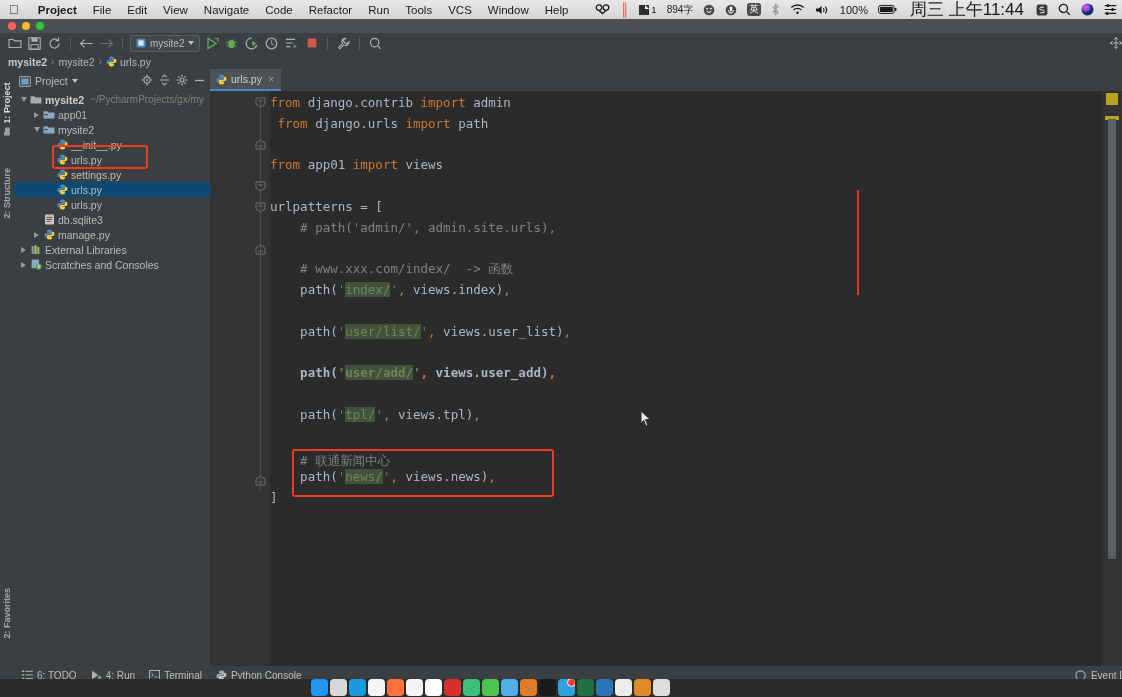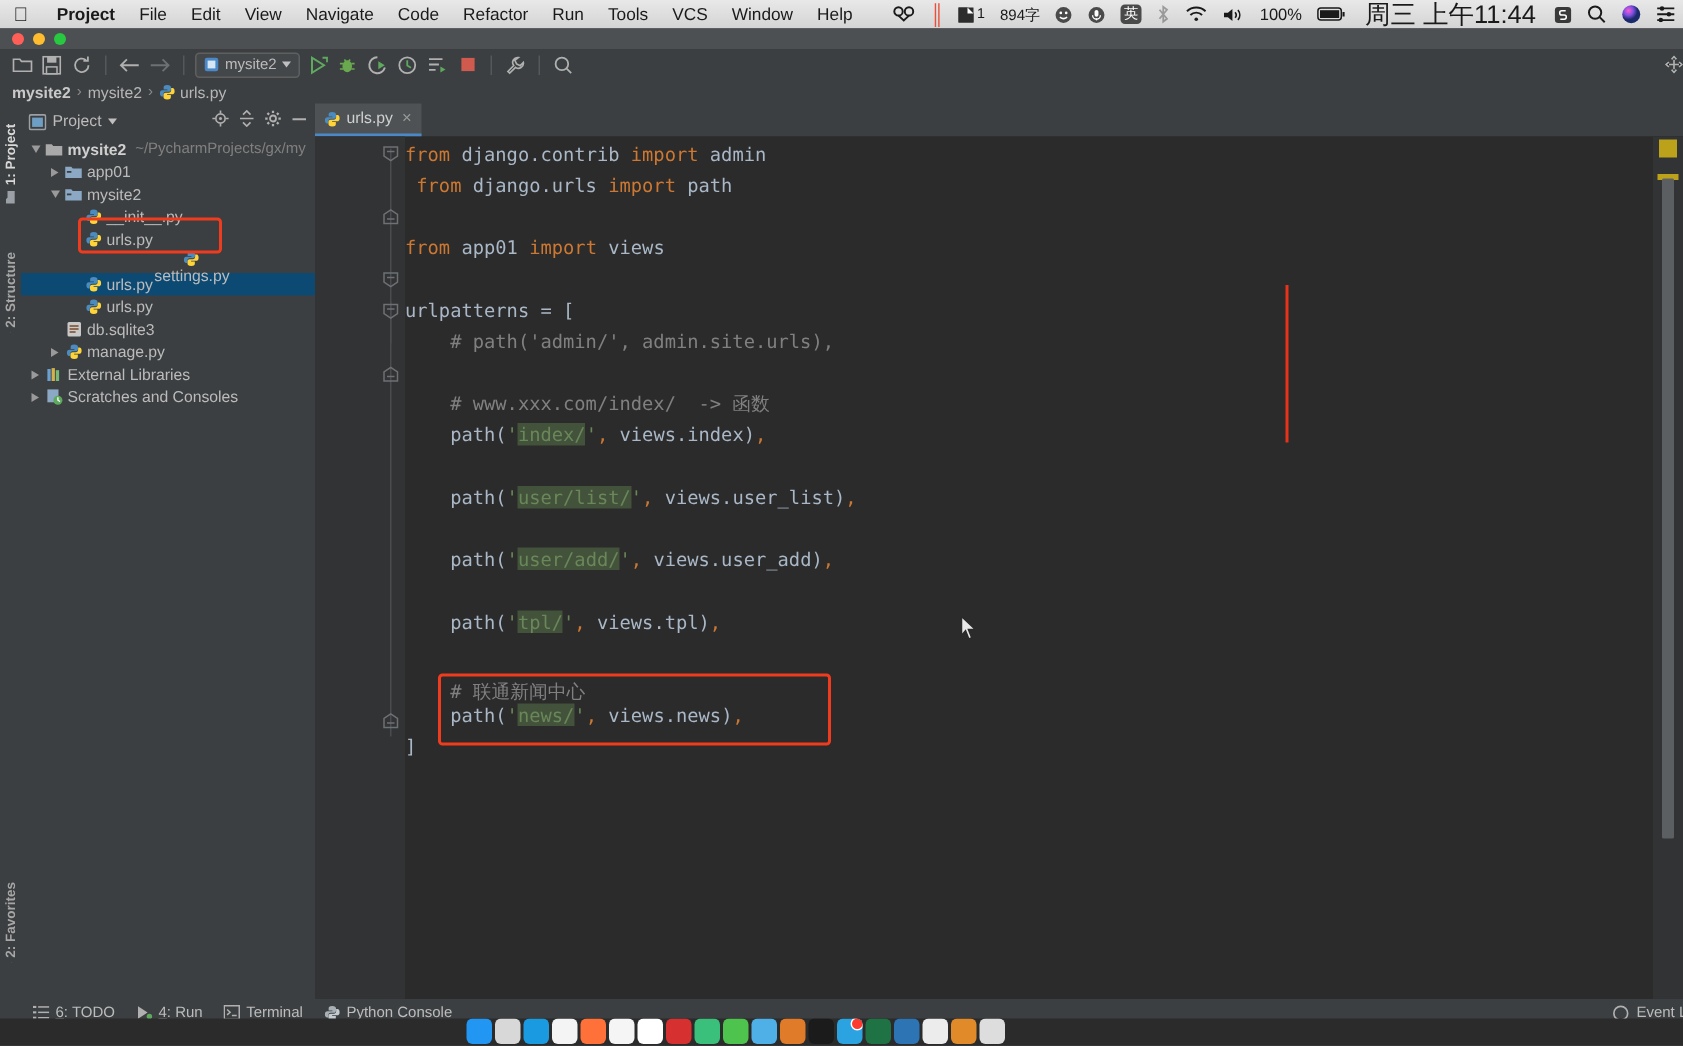--- a/index.html
+++ b/index.html
@@ -520,7 +520,7 @@
             </span>
             <span class="lbl">urls.py</span>
           </div>
-          <div class="row" style="padding-left: 30px; flex-direction: column;">
+          <div class="row" style="padding-left: 30px;">
             <span class="tw"></span>
             <span class="ico">
               <svg width="11" height="11" viewBox="0 0 11 11">

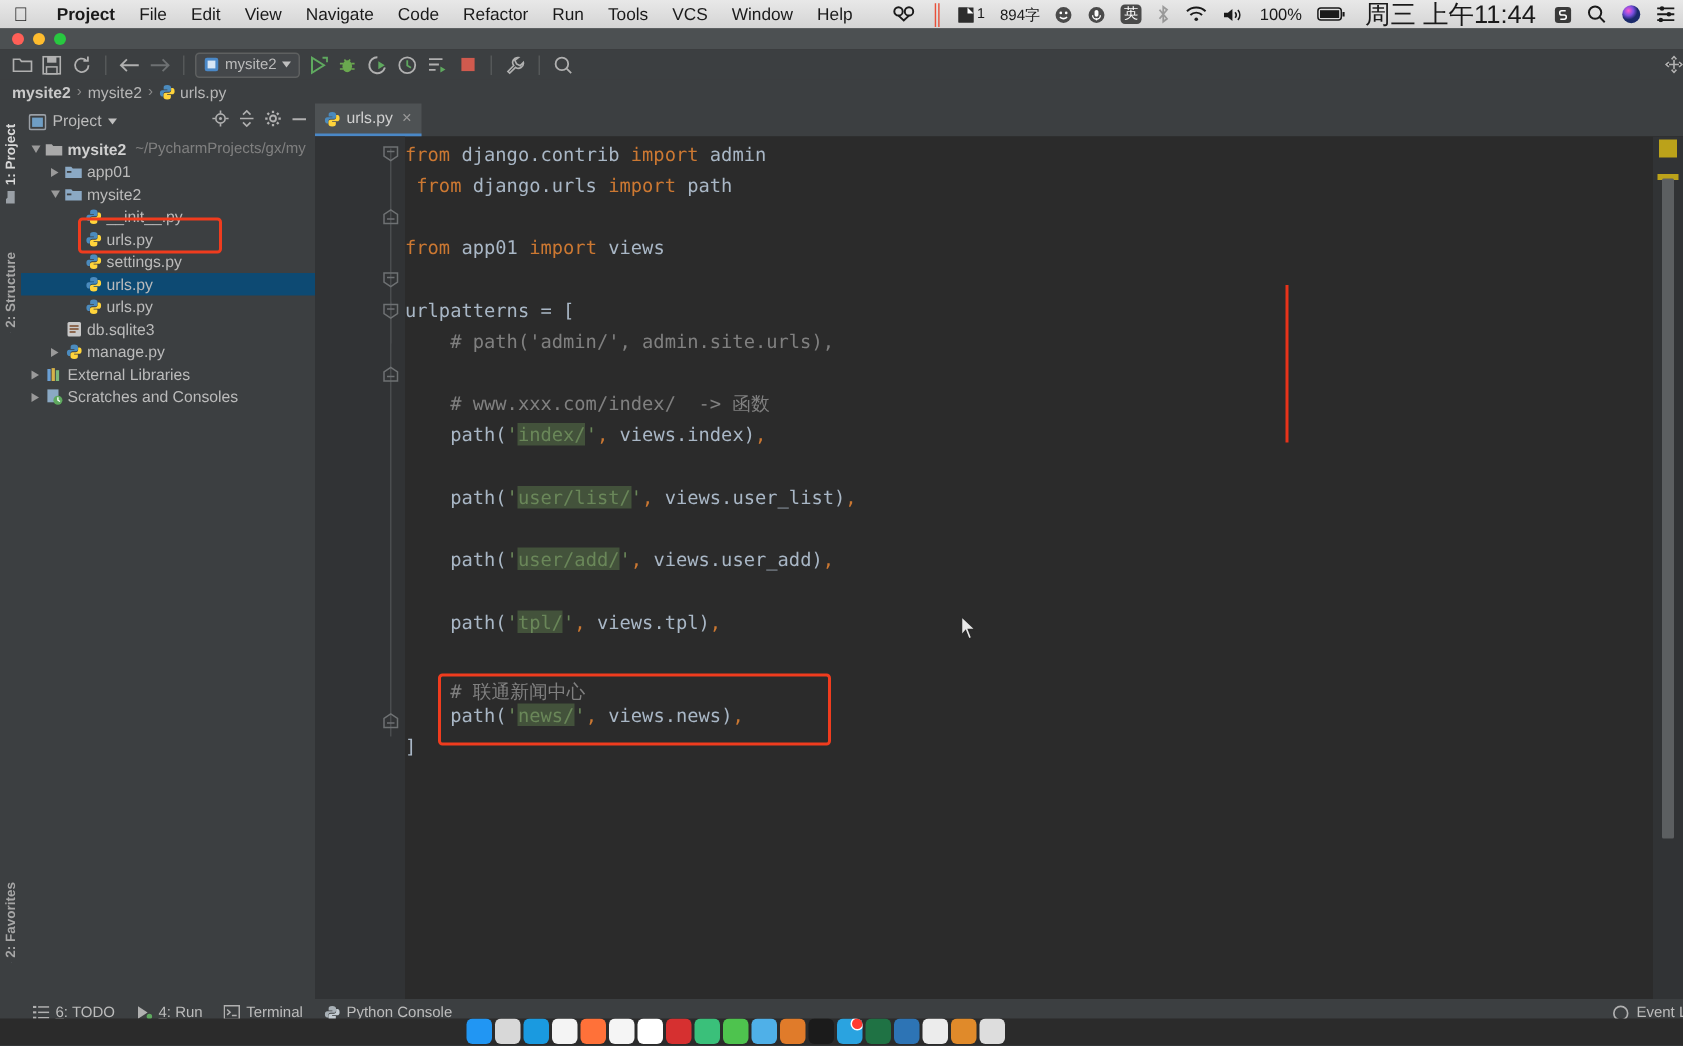--- a/index.html
+++ b/index.html
@@ -659,7 +659,7 @@
               <div class="cl" style="top: 212px;"></div>
               <div class="cl" style="top: 232.8px;"><span>    path(</span><span class="qt">'</span><span class="st">user/list/</span><span class="qt">'</span><span class="pn">,</span><span> views.user_list)</span><span class="pn">,</span></div>
               <div class="cl" style="top: 253.6px;"></div>
-              <div class="cl" style="top: 274.4px;"><span>    path(</span><span class="qt">'</span><span class="st">user/add/</span><span class="qt">'</span><span class="pn">,</span><span> views.user_add)</span><span class="pn">,</span></div>
+              <div class="cl" style="top: 274.4px; font-weight: bold;"><span>    path(</span><span class="qt">'</span><span class="st">user/add/</span><span class="qt">'</span><span class="pn">,</span><span> views.user_add)</span><span class="pn">,</span></div>
               <div class="cl" style="top: 295.2px;"></div>
               <div class="cl" style="top: 316px;"><span>    path(</span><span class="qt">'</span><span class="st">tpl/</span><span class="qt">'</span><span class="pn">,</span><span> views.tpl)</span><span class="pn">,</span></div>
               <div class="cl" style="top: 336.8px;"></div>

